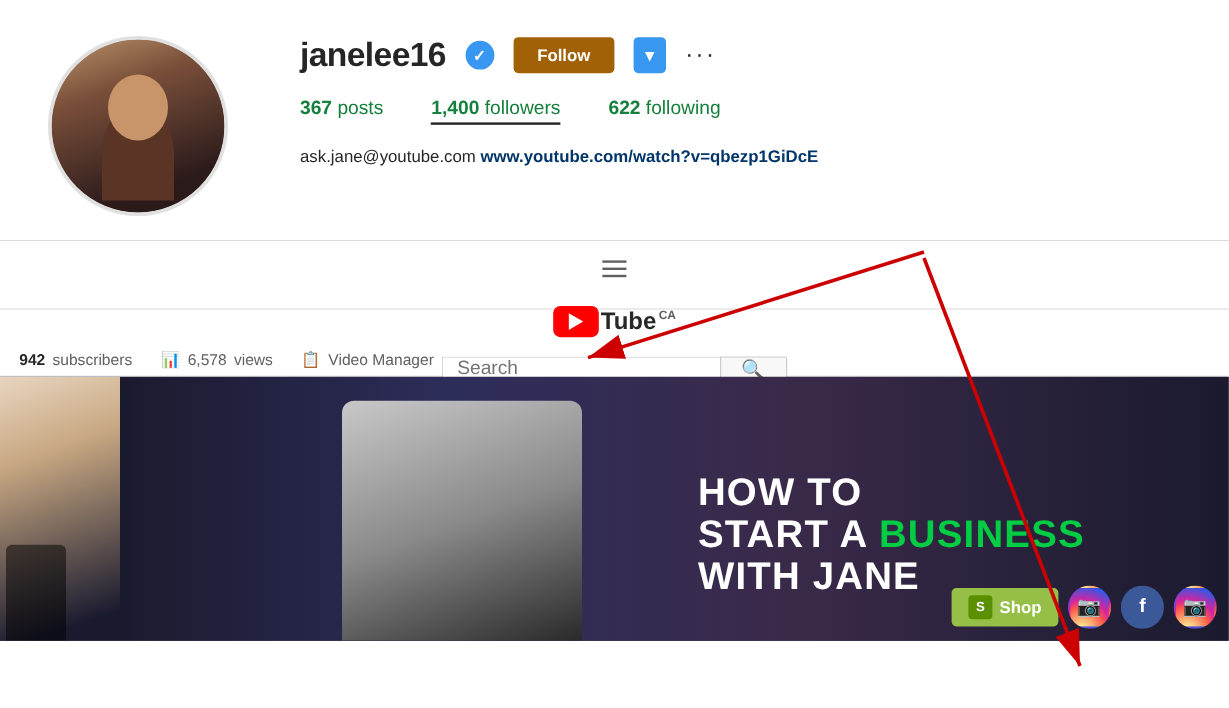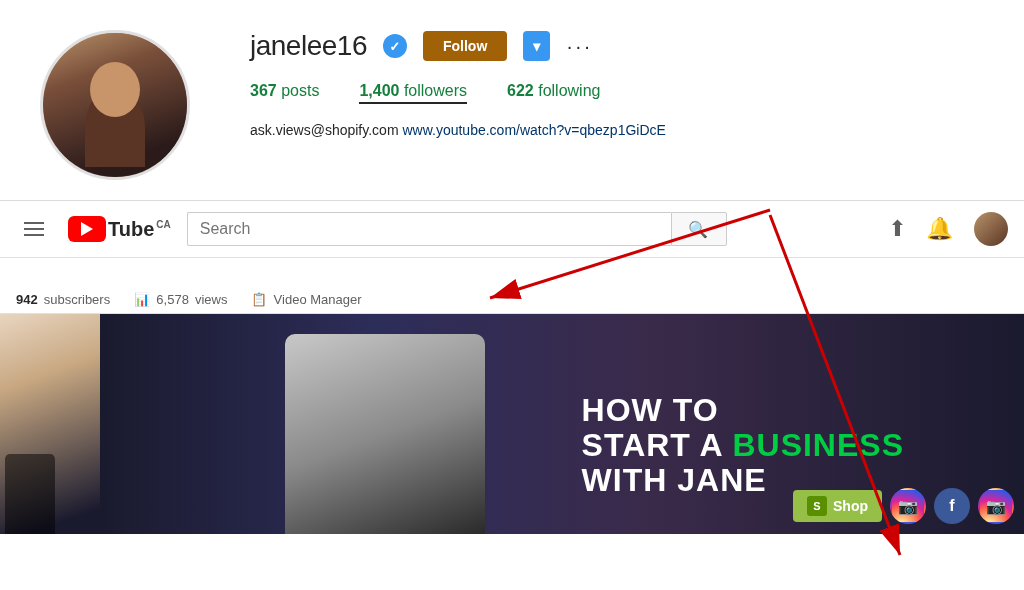--- a/index.html
+++ b/index.html
@@ -81,7 +81,7 @@
 
     .username {
       font-size: 28px;
-      font-weight: 400;
+      font-weight: 700;
       color: #262626;
       letter-spacing: -0.5px;
     }

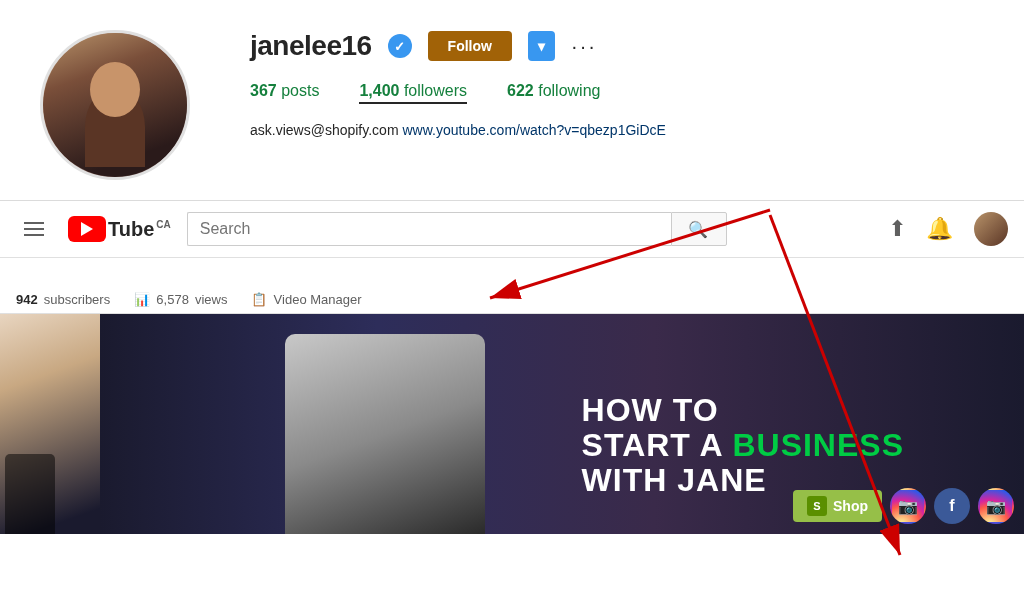--- a/index.html
+++ b/index.html
@@ -521,7 +521,7 @@
 
     <div class="bio-section">
       <div>
-        <span>ask.views@shopify.com</span>
+        <span>ask.jane@youtube.com</span>
         <a class="bio-link" href="#">www.youtube.com/watch?v=qbezp1GiDcE</a>
       </div>
     </div>

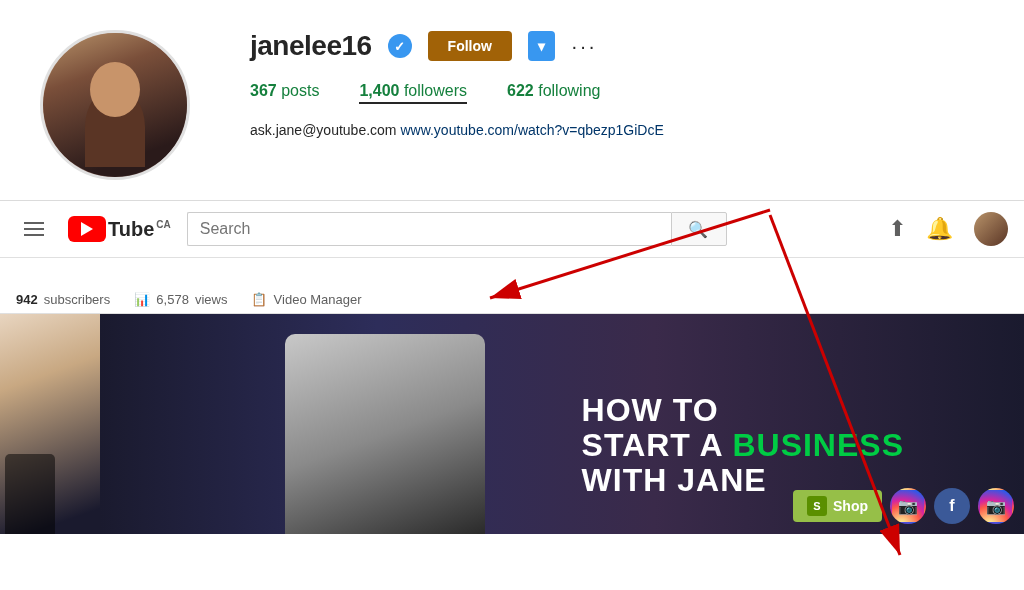--- a/index.html
+++ b/index.html
@@ -164,7 +164,7 @@
     .bio-link {
       color: #003569;
       text-decoration: none;
-      font-weight: 400;
+      font-weight: 700;
     }
 
     

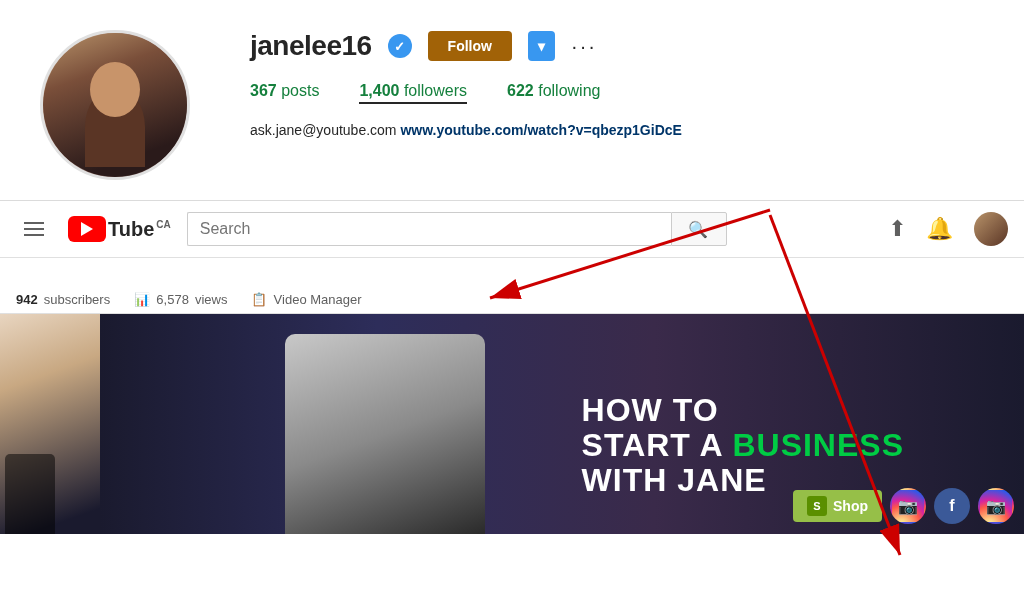--- a/index.html
+++ b/index.html
@@ -180,6 +180,7 @@
       padding: 8px 16px;
       gap: 16px;
       height: 56px;
+      flex-direction: column;
     }
 
     .hamburger-icon {

